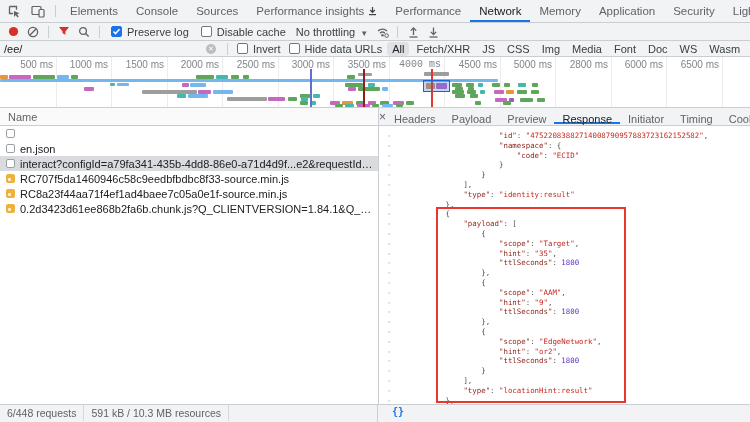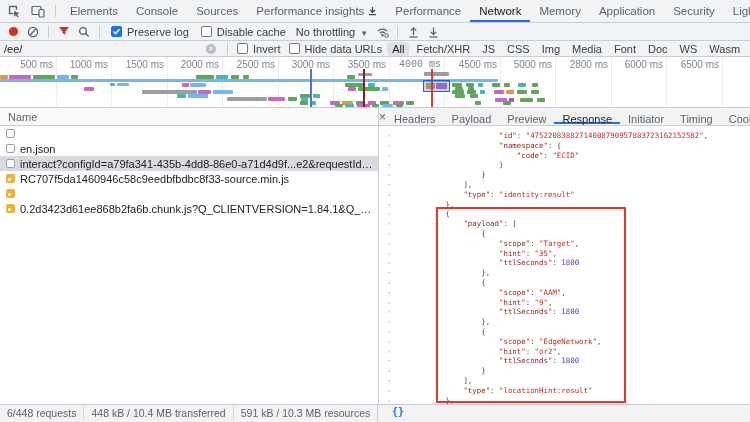--- a/index.html
+++ b/index.html
@@ -362,6 +362,7 @@
         </div>
         <div class="req">
           <span class="fico js"></span>
+          <span class="reqname">RC8a23f44aa71f4ef1ad4baee7c05a0e1f-source.min.js</span>
         </div>
         <div class="req">
           <span class="fico js"></span>

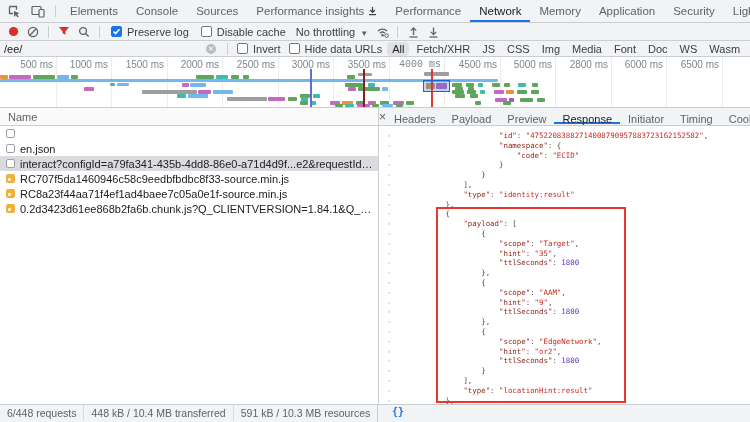--- a/index.html
+++ b/index.html
@@ -504,7 +504,6 @@
 <div id="statusbar">
   <div id="statusleft">
       <span class="seg">6/448 requests</span>
-      <span class="seg">448 kB / 10.4 MB transferred</span>
       <span class="seg">591 kB / 10.3 MB resources</span>
     </div>
   <div id="statusright">

